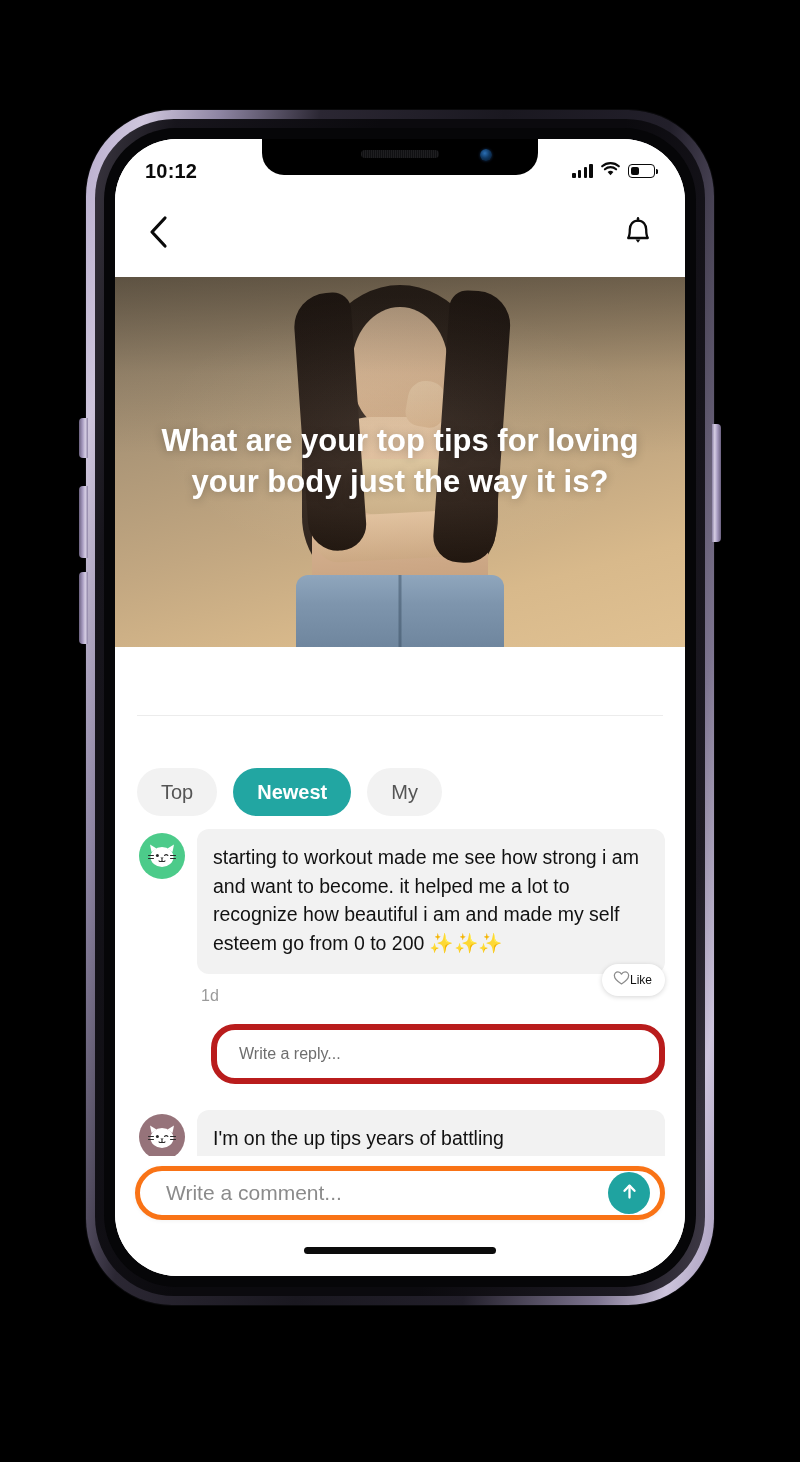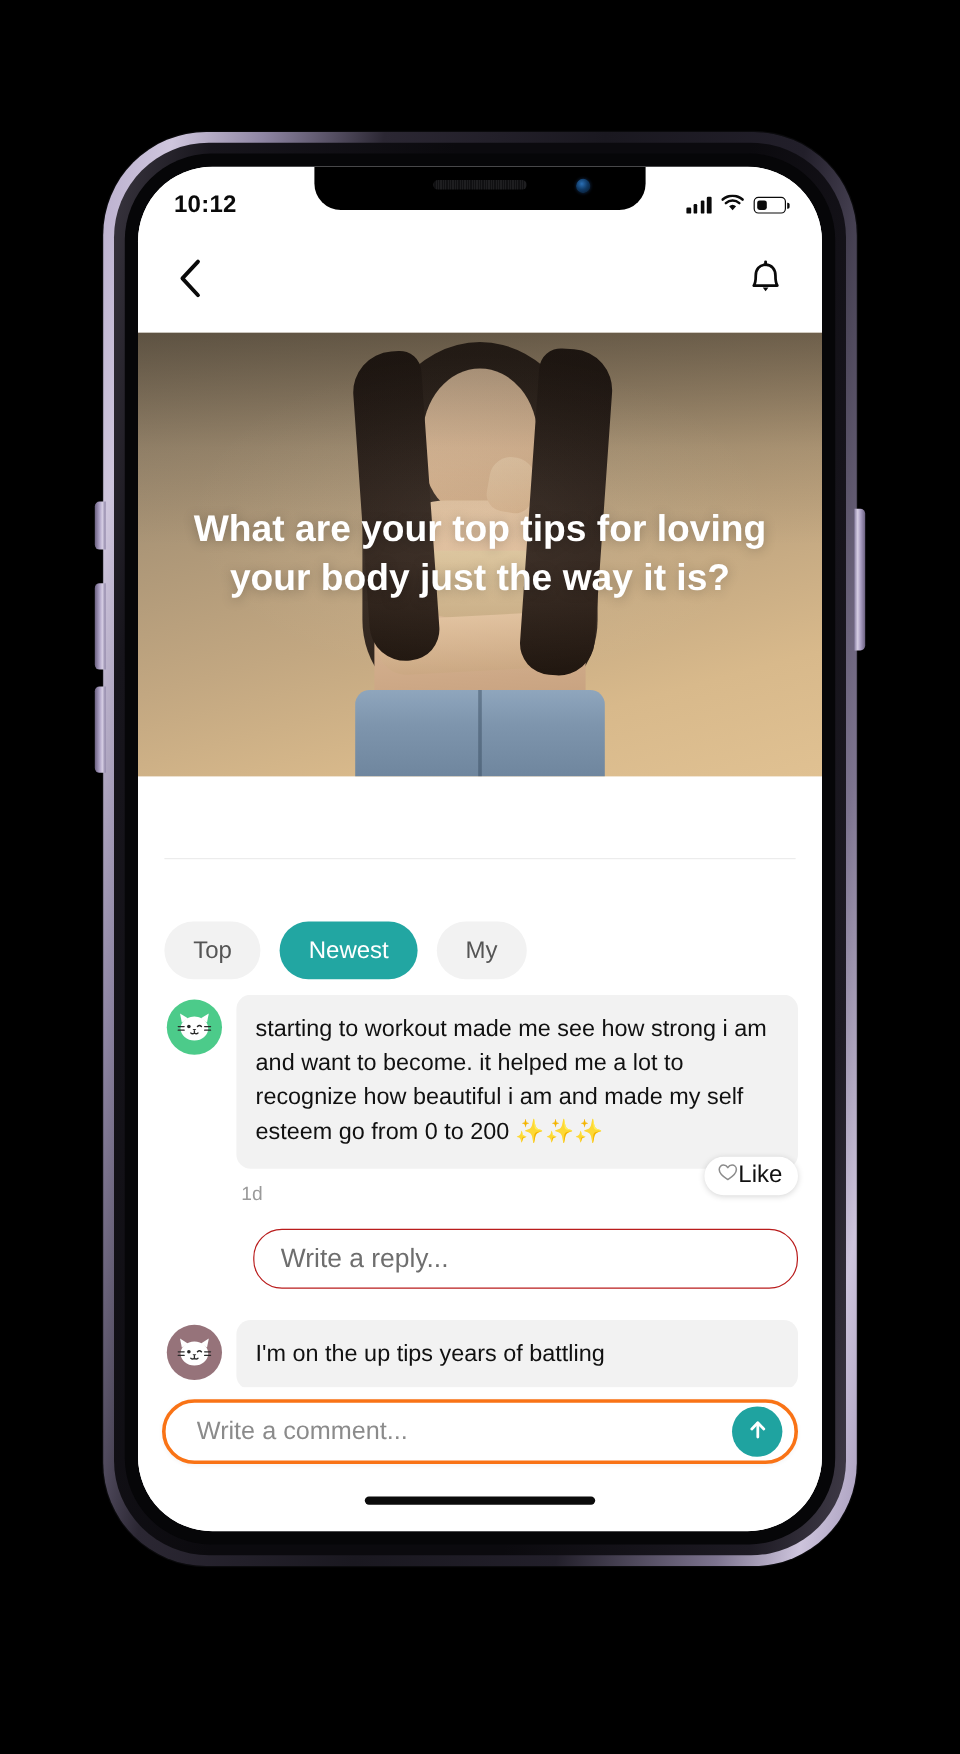--- a/index.html
+++ b/index.html
@@ -335,7 +335,7 @@
   .chip.active {
     background: #22a6a2;
     color: #ffffff;
-    font-weight: normal;
+    font-weight: bold;
   }
 
   

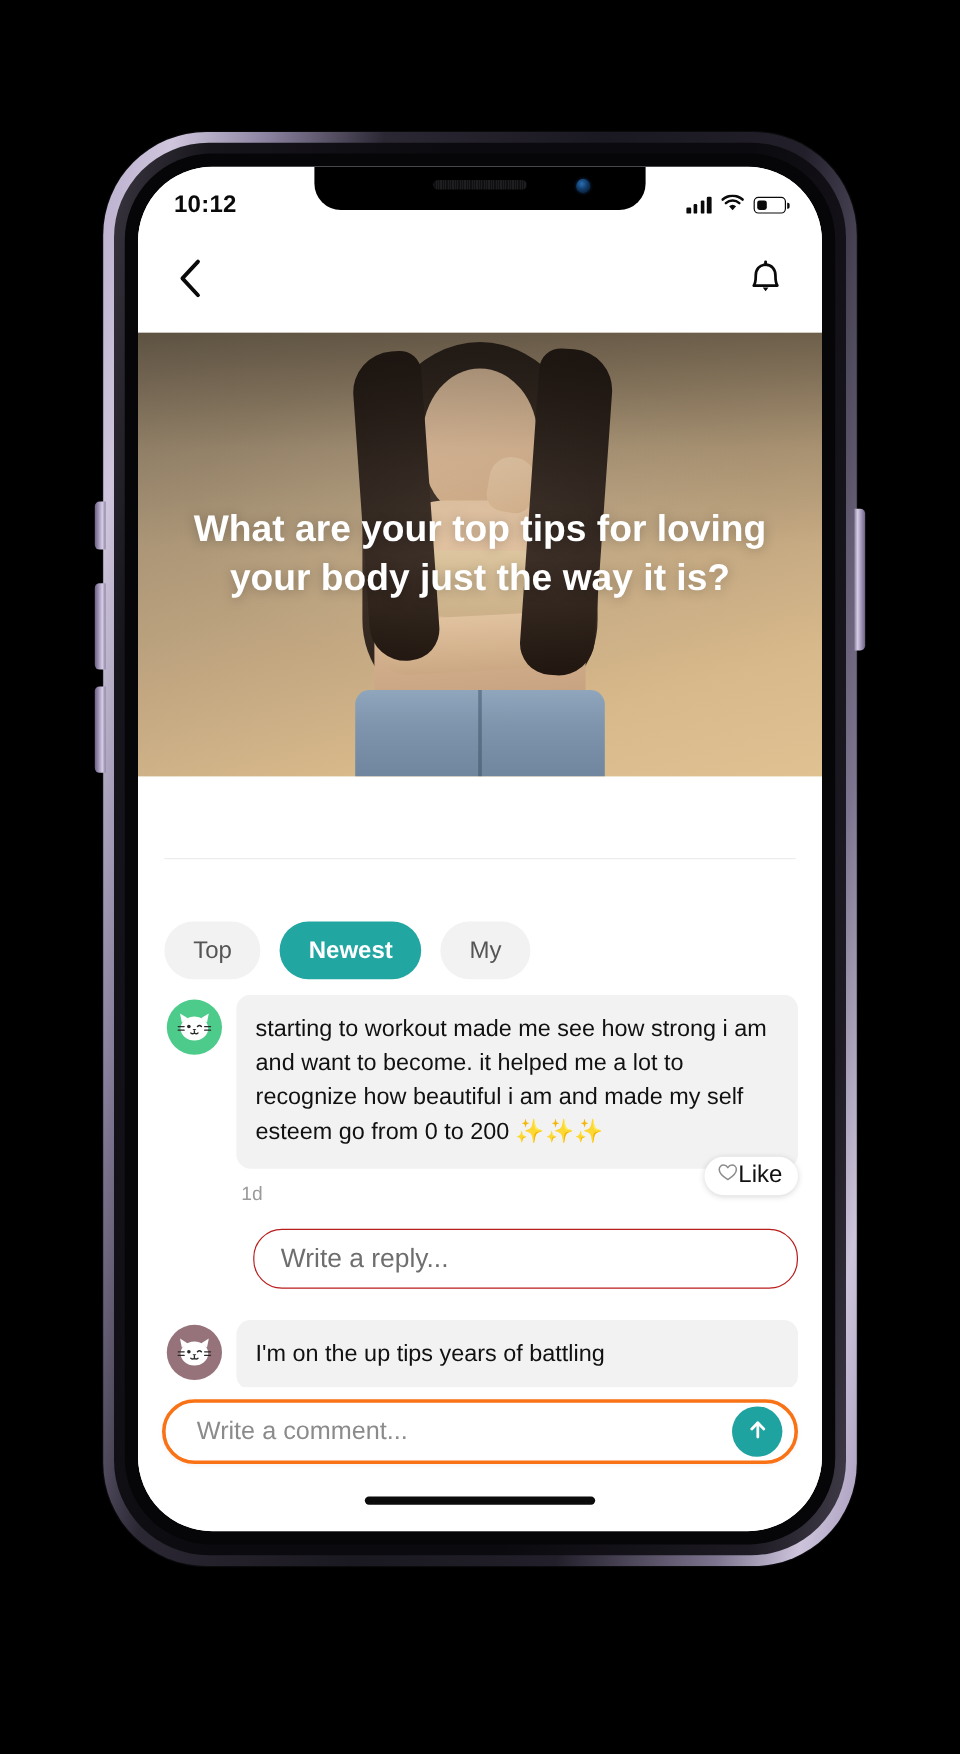--- a/index.html
+++ b/index.html
@@ -398,7 +398,7 @@
     align-items: center;
     gap: 0;
     padding: 0 13px 0 11px;
-    font-size: 20px;
+    font-size: 12px;
     color: #111111;
     cursor: pointer;
   }

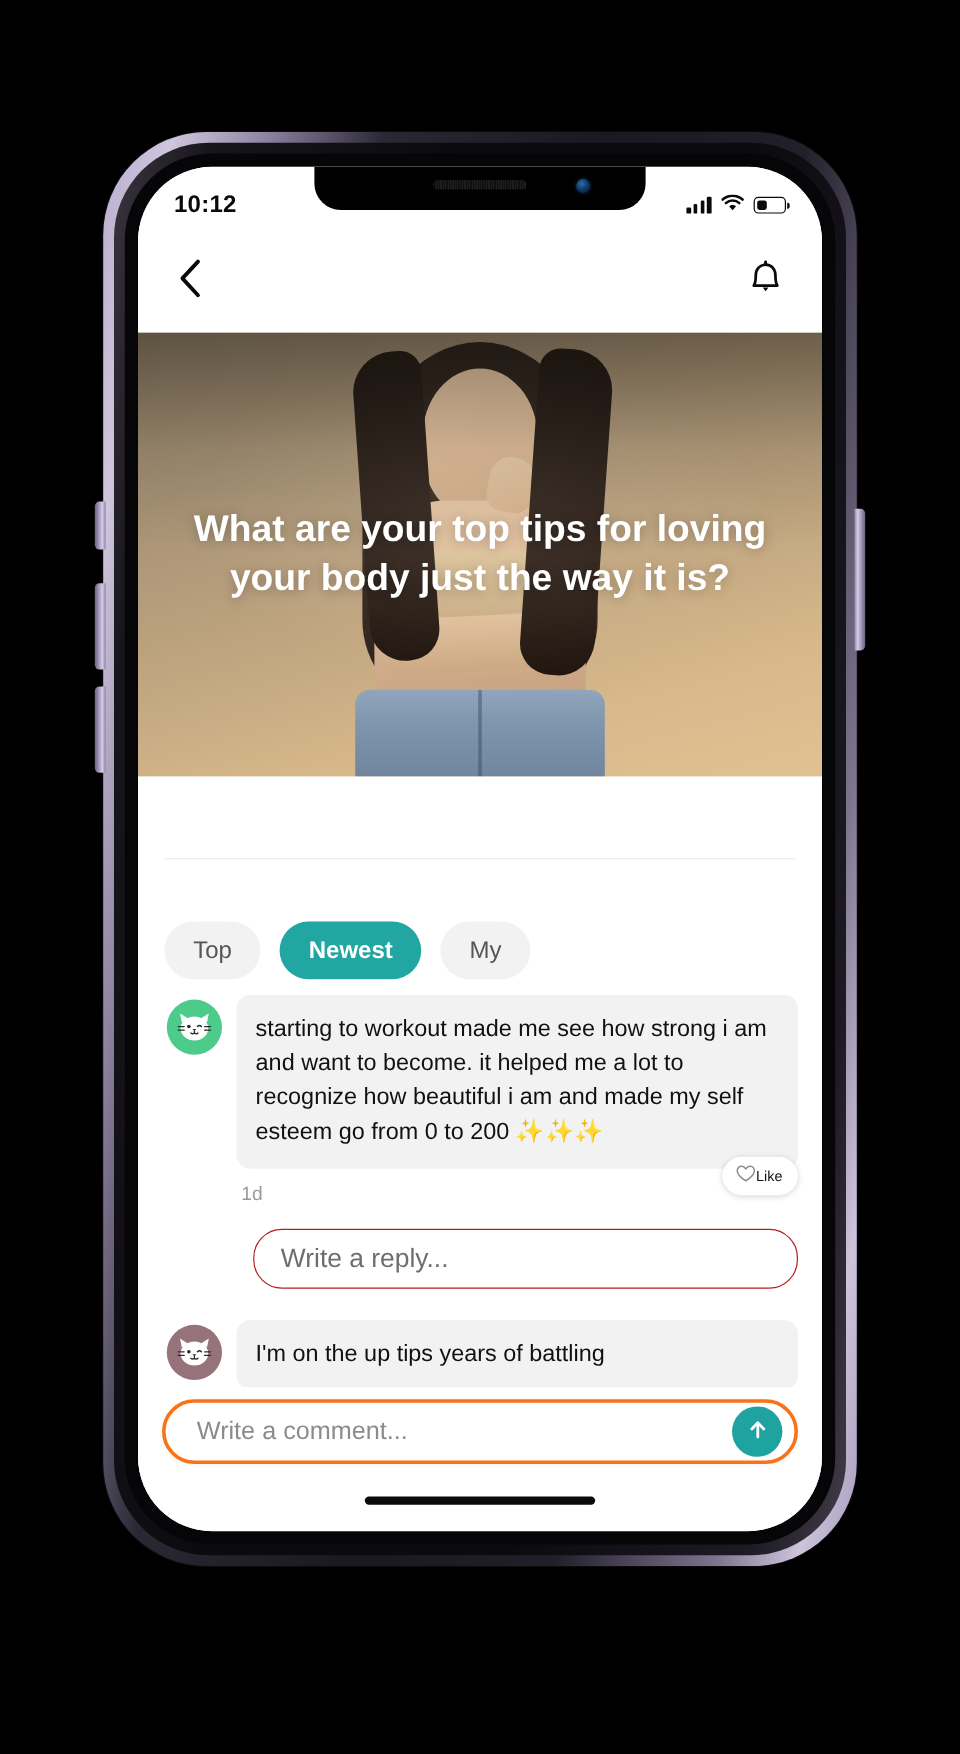--- a/index.html
+++ b/index.html
@@ -405,12 +405,12 @@
   .reply-box {
     margin: 14px 0 0 14px;
     height: 48px;
-    border: 1px solid #b91c1c;
+    border: 6px solid #b91c1c;
     border-radius: 24px;
     display: flex;
     align-items: center;
     padding: 0 22px;
-    font-size: 22px;
+    font-size: 16px;
     color: #6e6e6e;
     background: #ffffff;
     cursor: text;

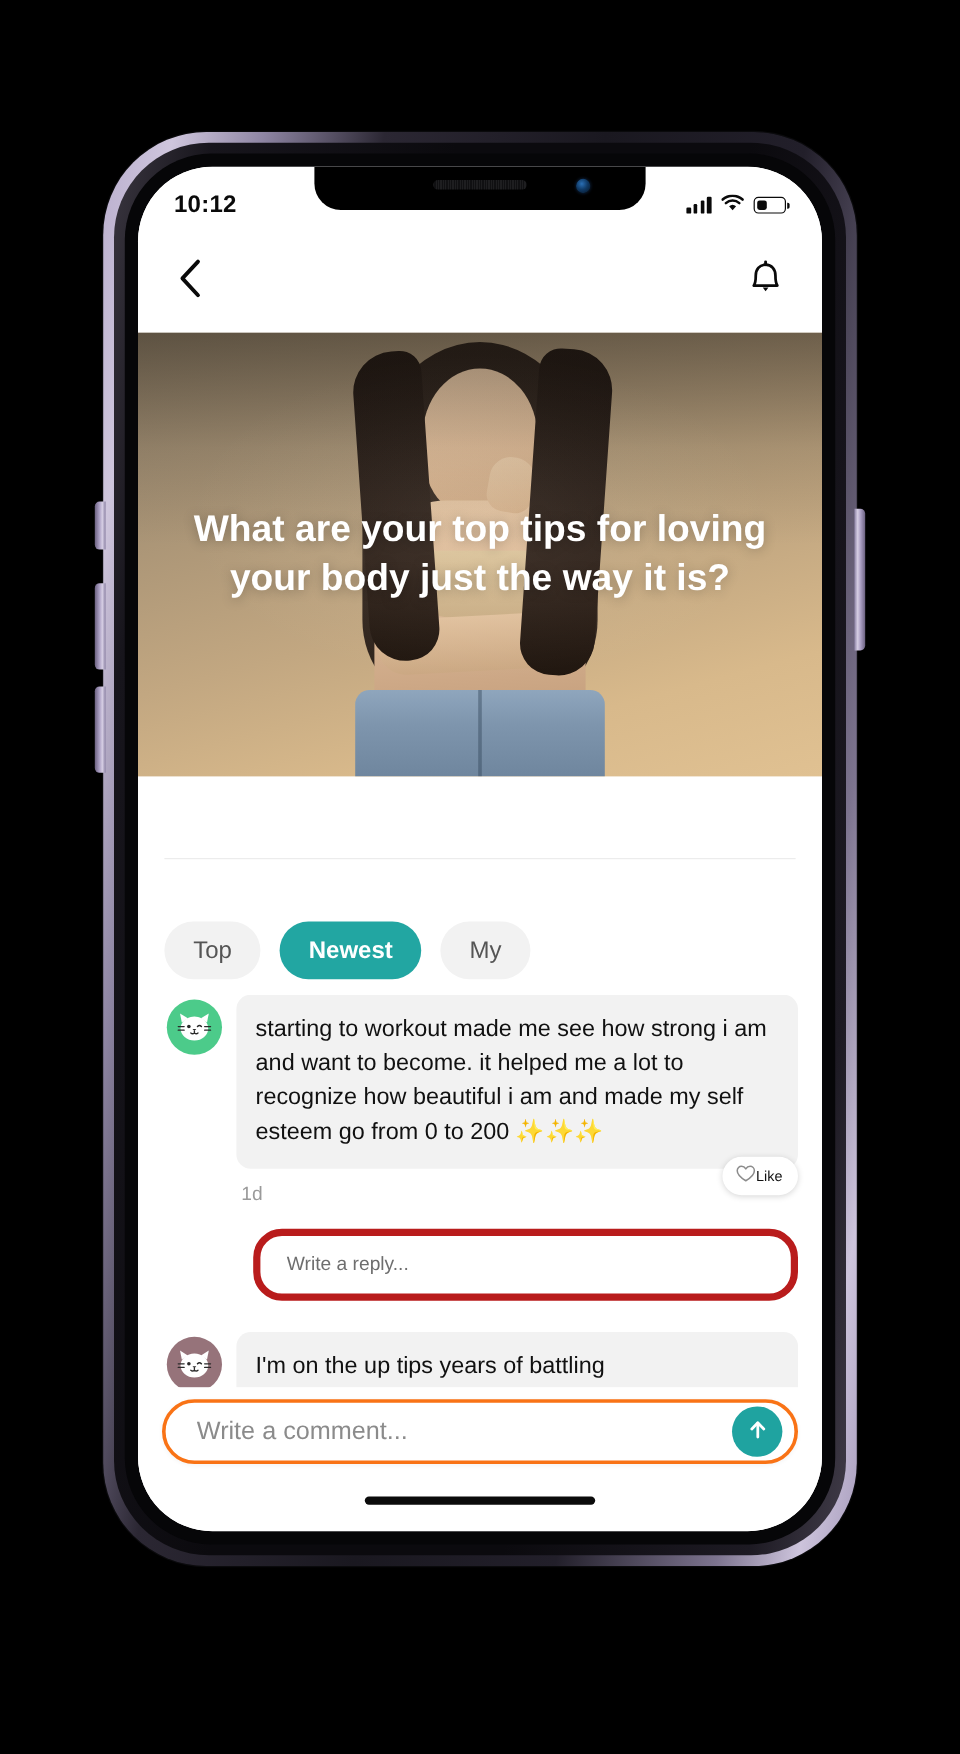--- a/index.html
+++ b/index.html
@@ -433,7 +433,7 @@
     width: 530px;
     height: 54px;
     box-sizing: border-box;
-    border: 3px solid #f97316;
+    border: 5px solid #f97316;
     border-radius: 28px;
     background: #ffffff;
     display: flex;

